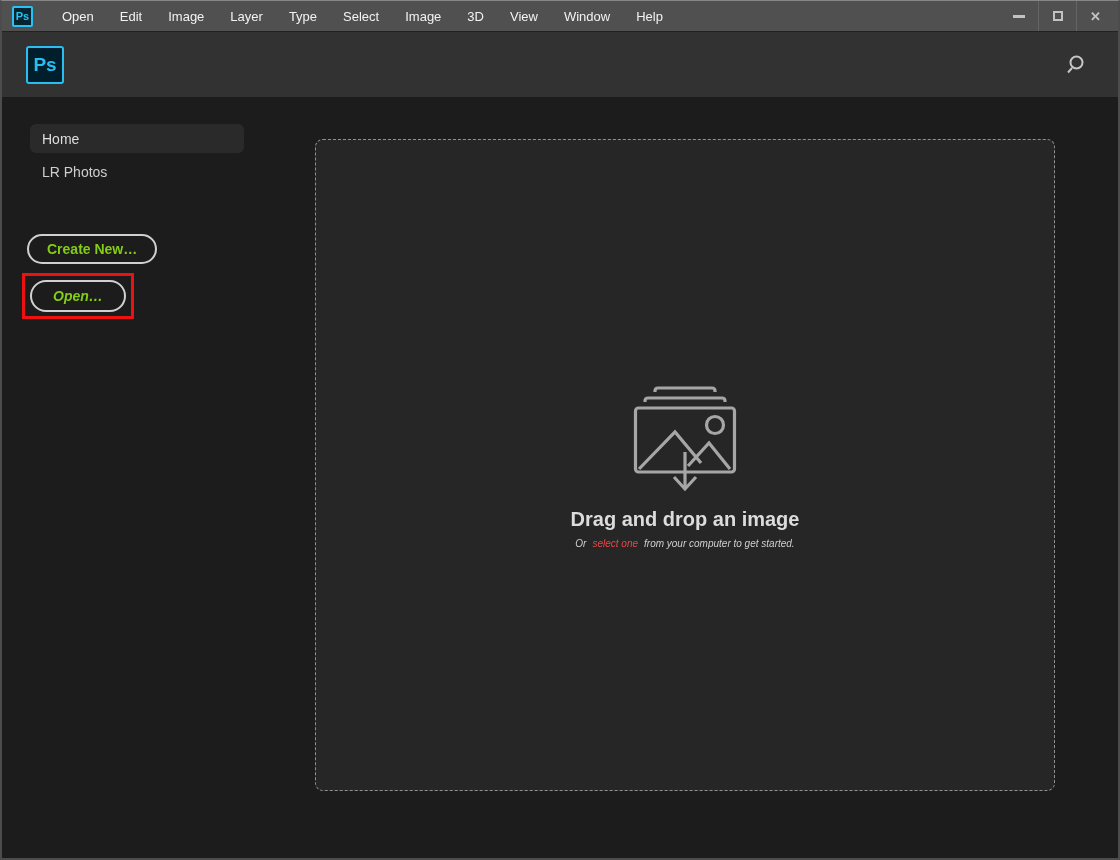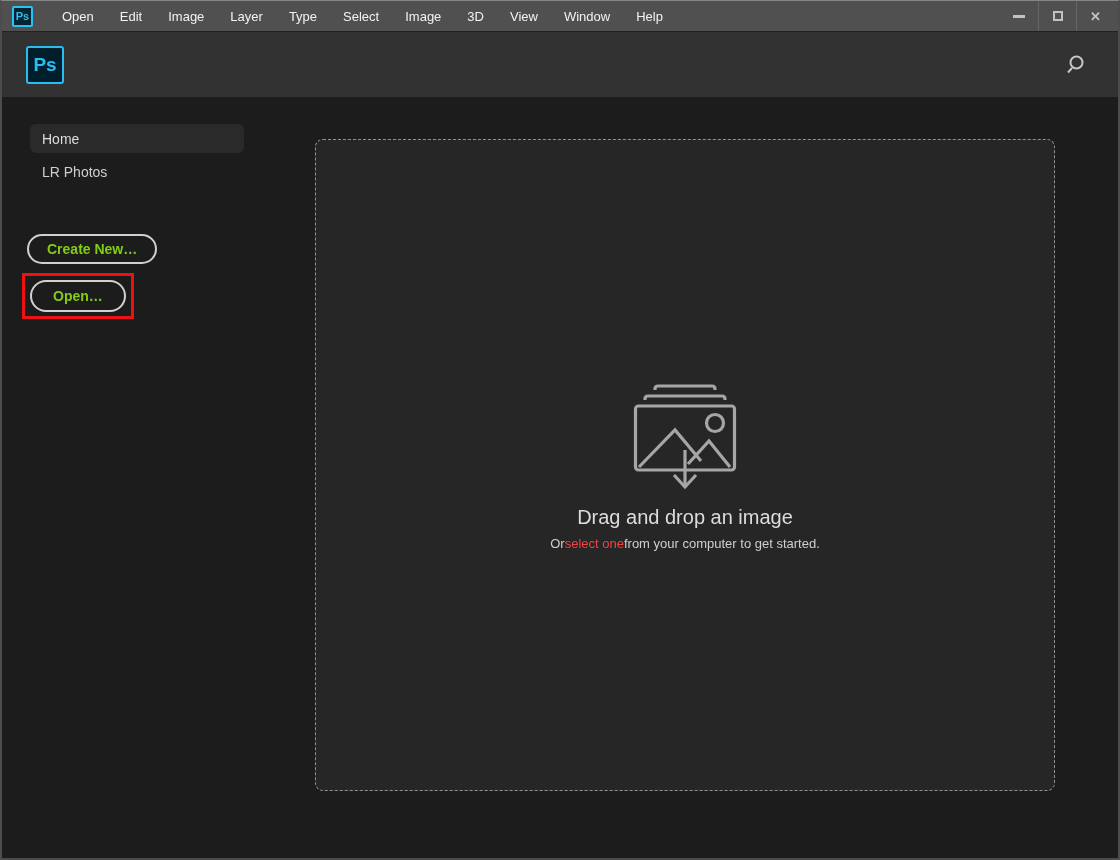--- a/index.html
+++ b/index.html
@@ -87,7 +87,7 @@
     margin: 9px 0 0 20px; align-self: flex-start;
     border: 3px solid #ee1111; padding: 4px 5px;
   }
-  .open-btn { height: 32px; padding: 0 21px; }
+  .open-btn { height: 32px; padding: 0 21px; font-style: italic; }
 
   .main { flex: 1; }
   .dropzone {

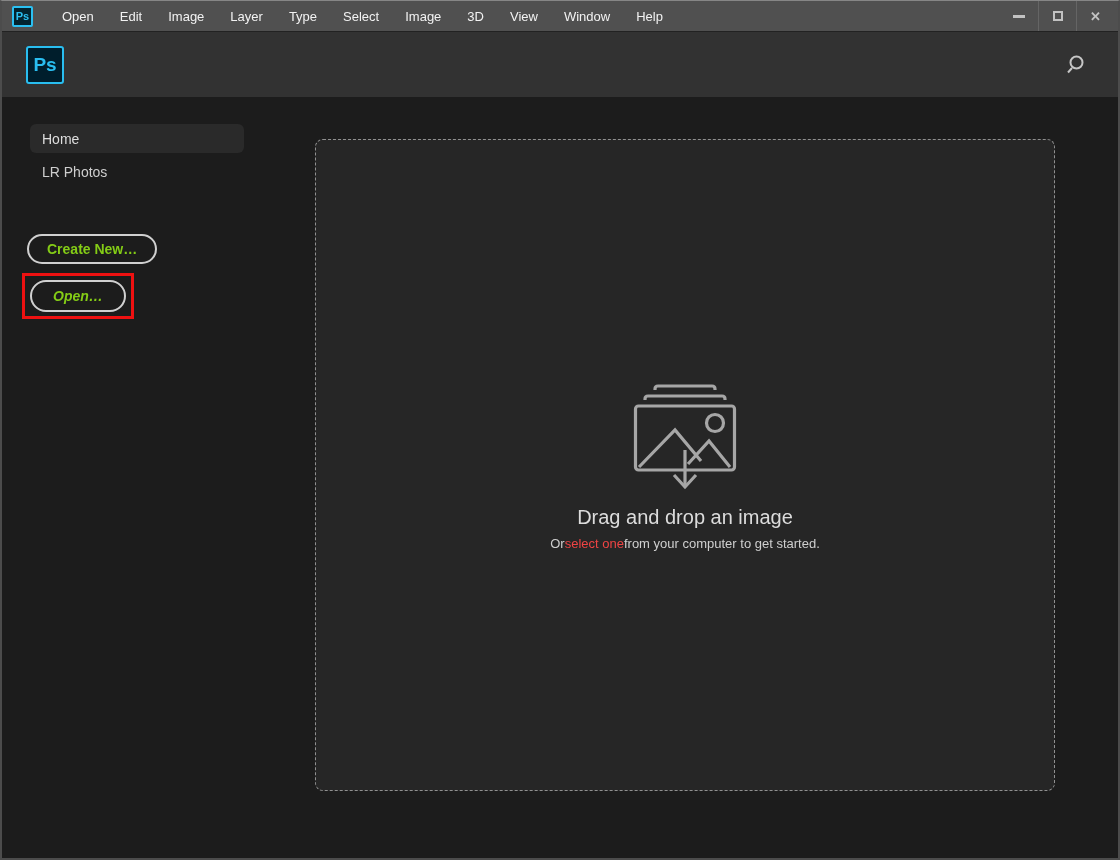--- a/index.html
+++ b/index.html
@@ -97,7 +97,7 @@
     display: flex; flex-direction: column; align-items: center; justify-content: center;
   }
   .dz-icon { margin-bottom: 14px; }
-  .dz-title { color: #dcdcdc; font-size: 20px; font-weight: normal; }
+  .dz-title { color: #dcdcdc; font-size: 20px; font-weight: bold; }
   .dz-sub { margin-top: 7px; display: flex; gap: 0; font-size: 13px; color: #cfcfcf; }
   .dz-link { color: #ef4444; cursor: pointer; }
 </style>

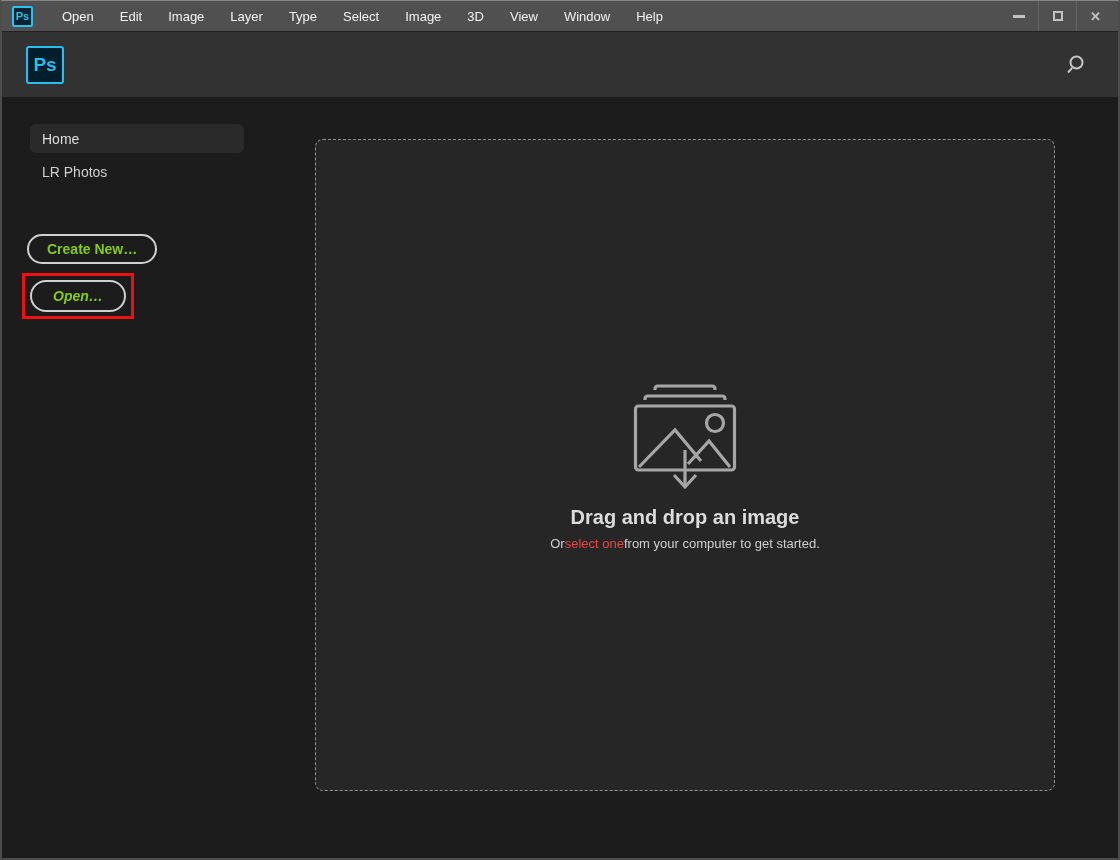--- a/index.html
+++ b/index.html
@@ -98,7 +98,7 @@
   }
   .dz-icon { margin-bottom: 14px; }
   .dz-title { color: #dcdcdc; font-size: 20px; font-weight: bold; }
-  .dz-sub { margin-top: 7px; display: flex; gap: 0; font-size: 13px; color: #cfcfcf; }
+  .dz-sub { margin-top: 7px; display: flex; gap: 6px; font-size: 10px; color: #cfcfcf; font-style: italic; }
   .dz-link { color: #ef4444; cursor: pointer; }
 </style>
 </head>

